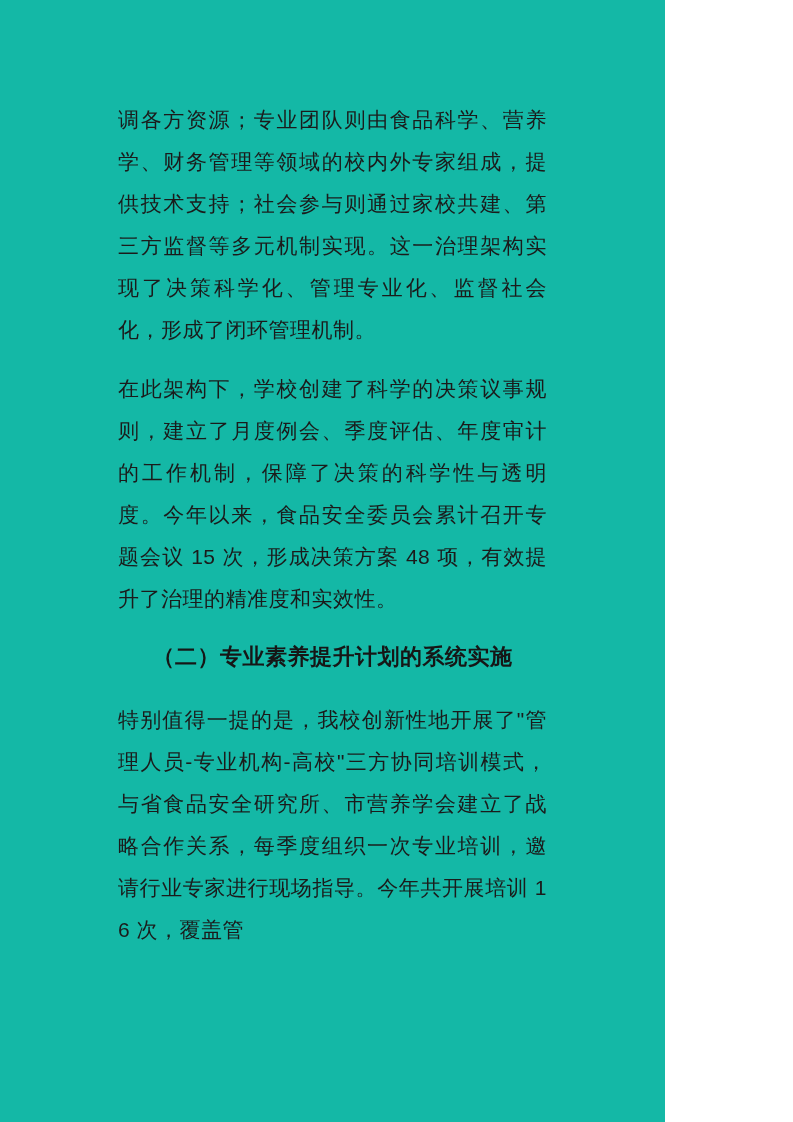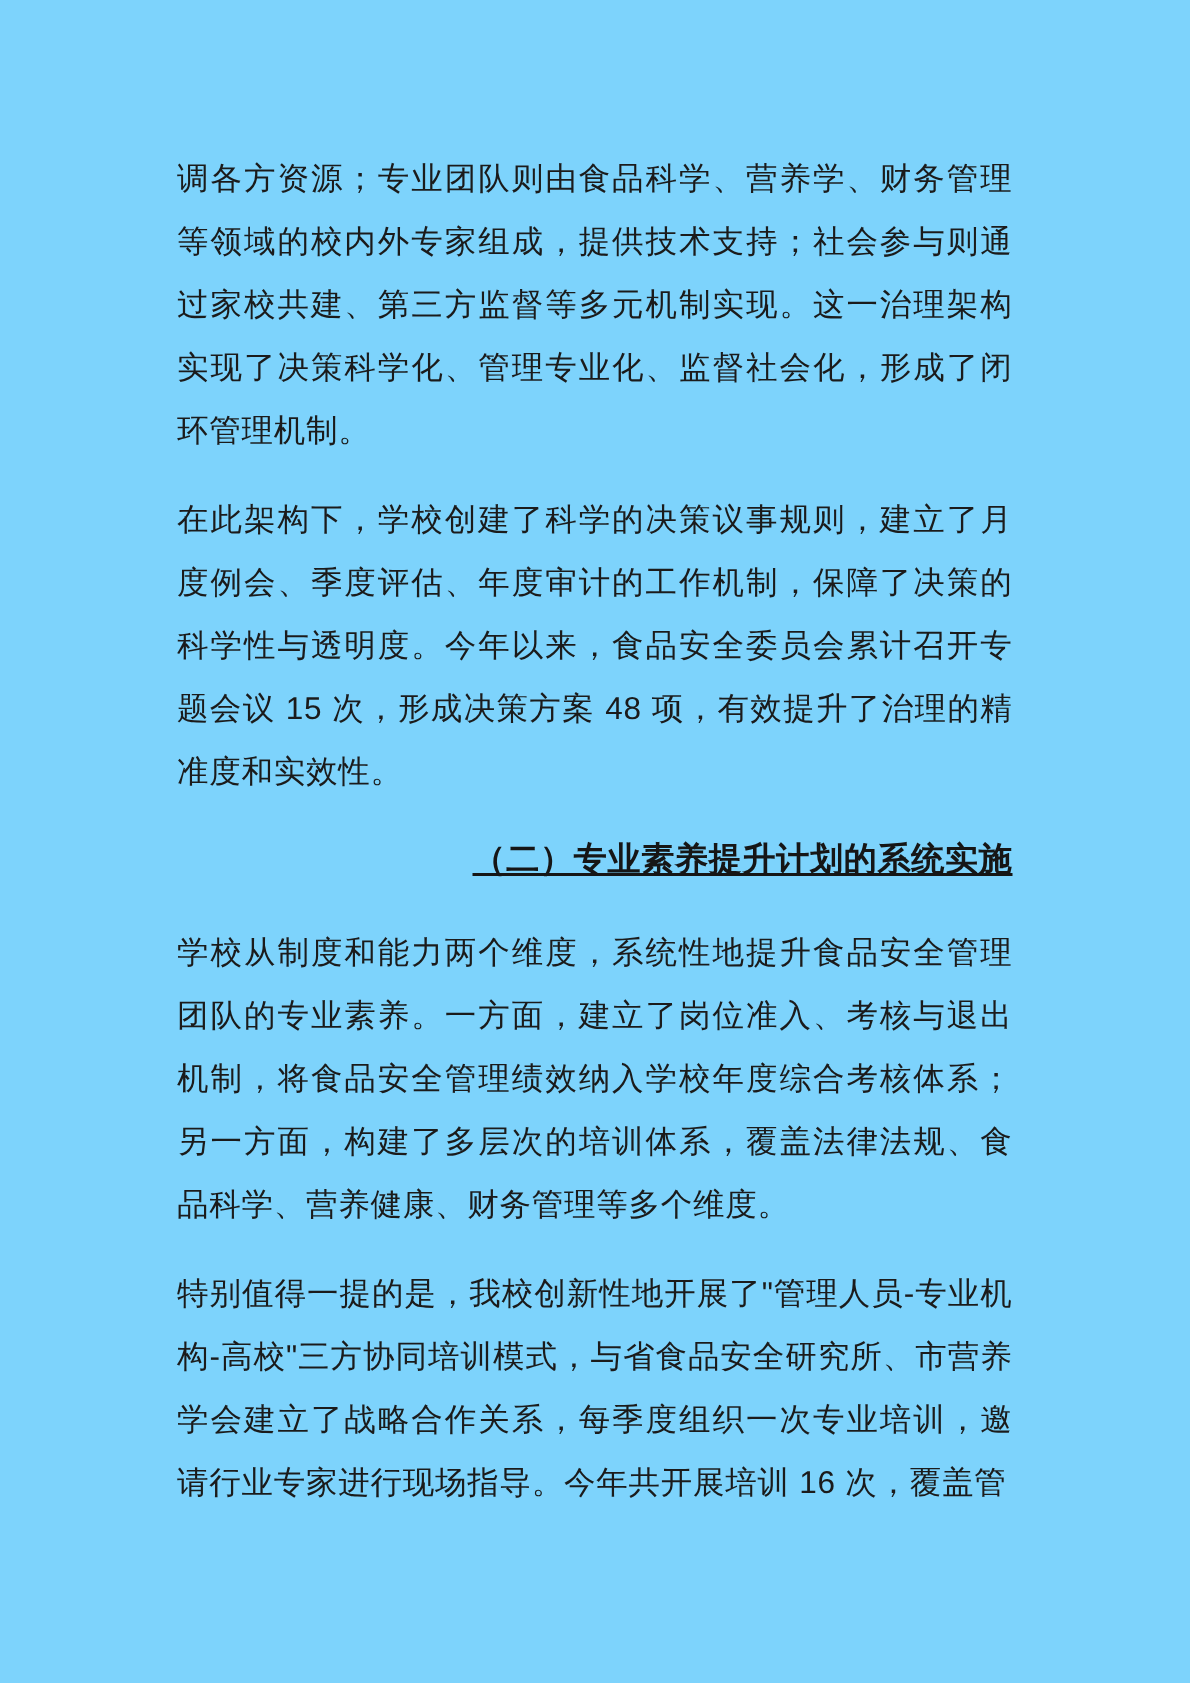--- a/index.html
+++ b/index.html
@@ -9,9 +9,9 @@
   }
   .page {
     position: relative;
-    width: 793px;
+    width: 665px;
     height: 1122px;
-    background: #7dd3fc;
+    background: #14b8a6;
     overflow: hidden;
     box-sizing: border-box;
     padding: 99px 118px 0 118px;

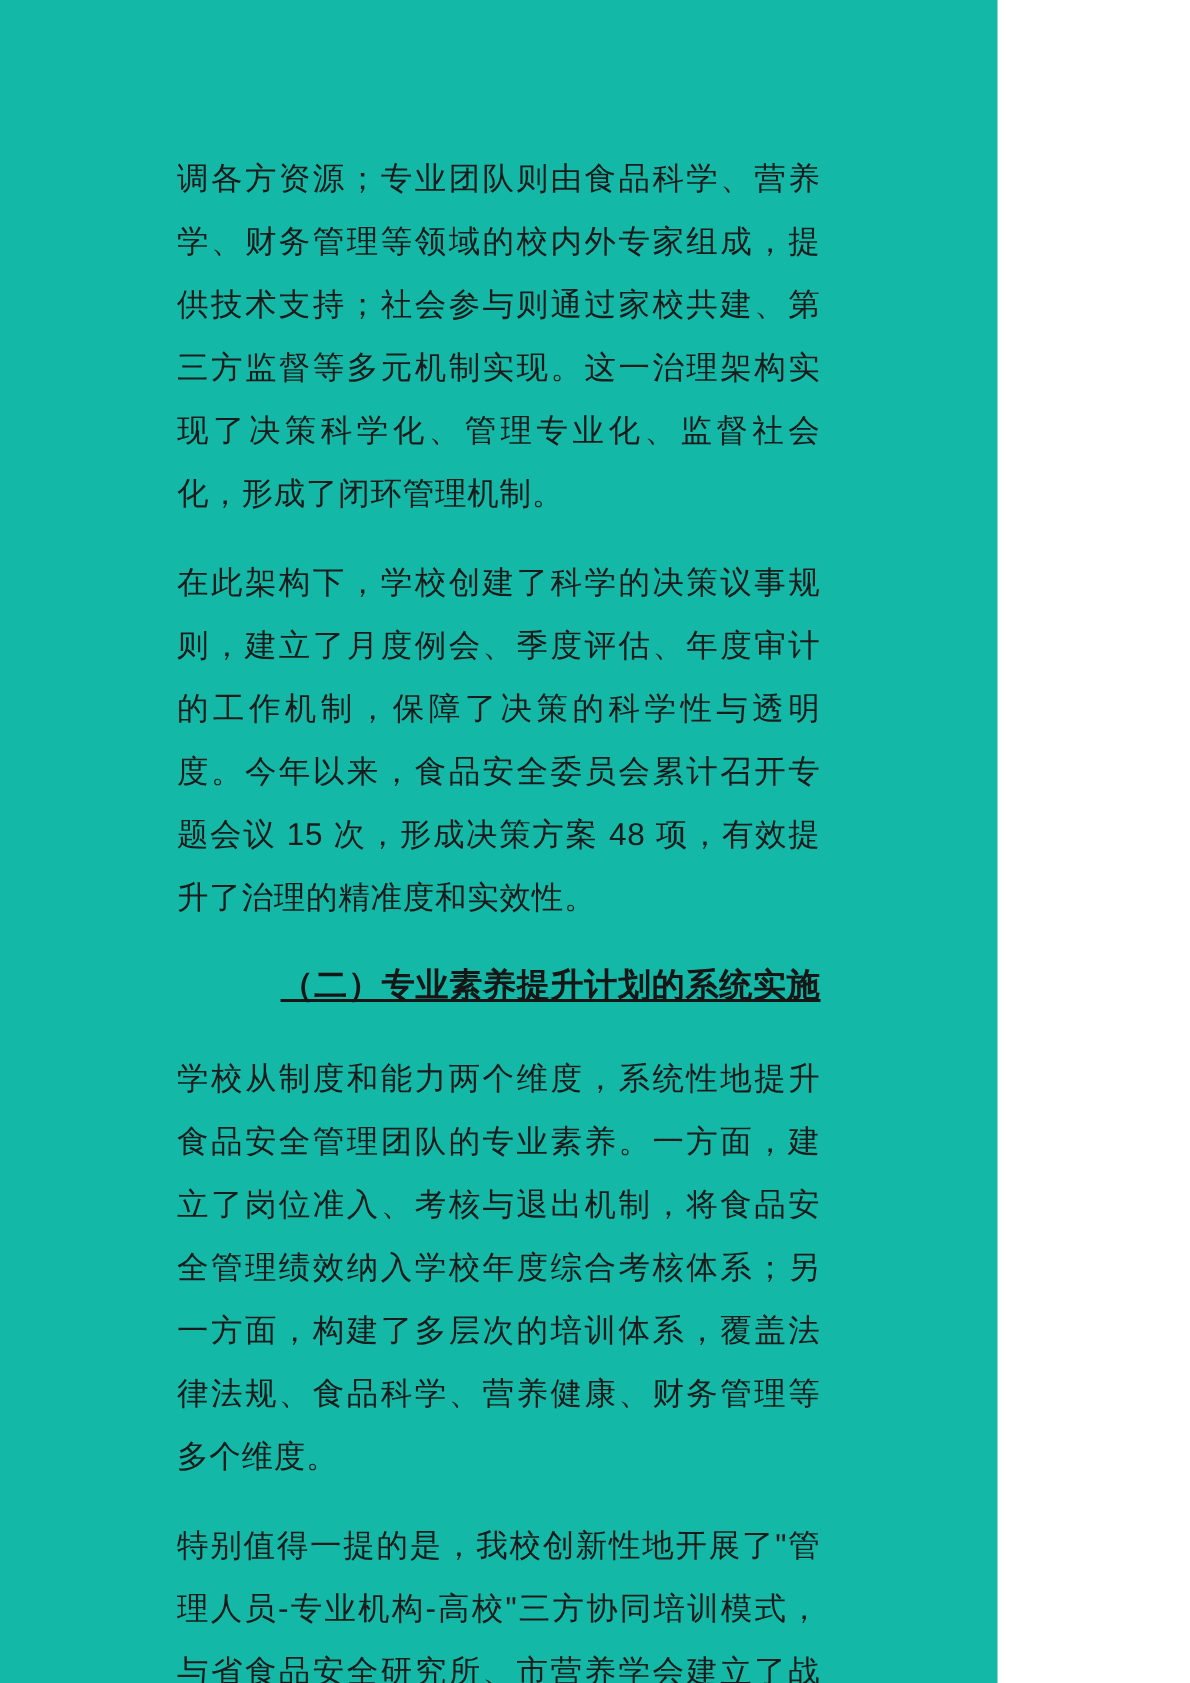--- a/index.html
+++ b/index.html
@@ -35,10 +35,9 @@
     font-size: 22px;
     line-height: 36px;
     font-weight: 700;
-    text-align: right;
+    text-align: center;
     color: #161616;
     letter-spacing: 0.5px;
-    text-decoration: underline;
   }
 </style>
 </head>

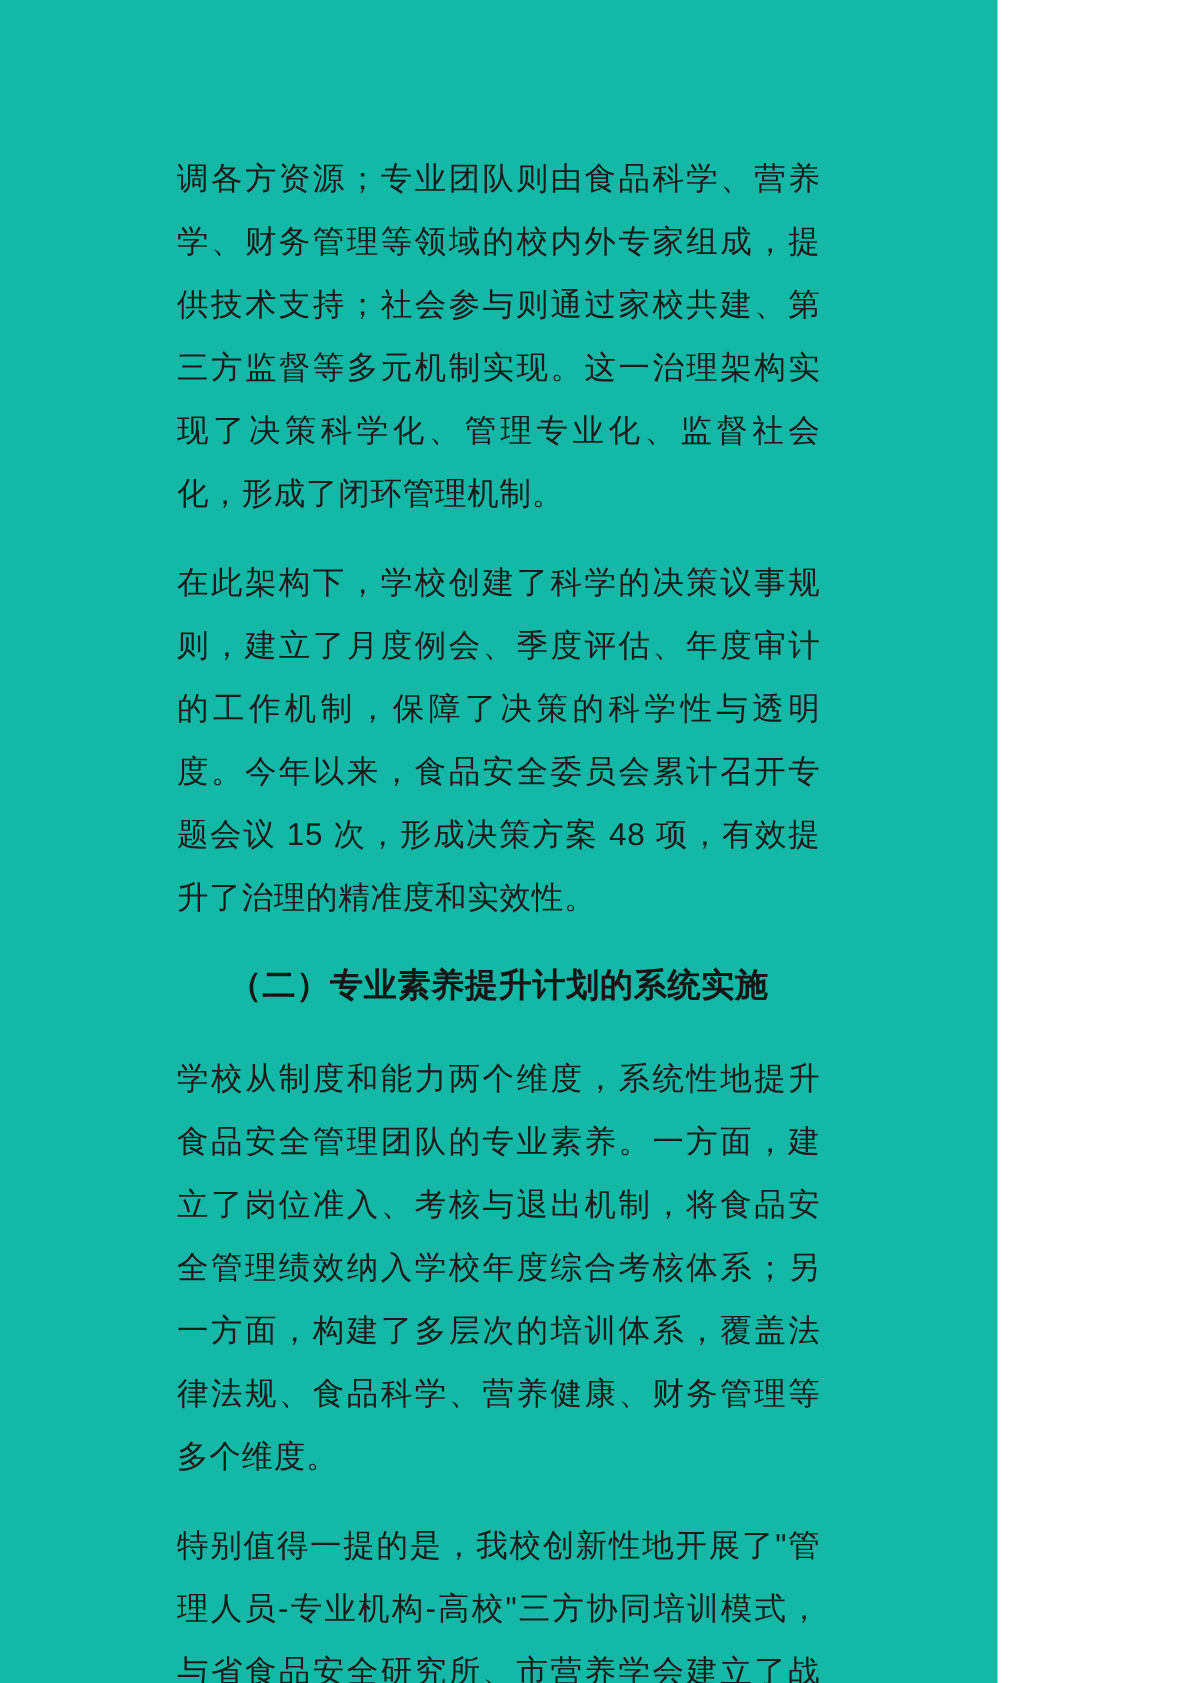--- a/index.html
+++ b/index.html
@@ -50,7 +50,6 @@
 
   <h3 class="doc-heading">（二）专业素养提升计划的系统实施</h3>
 
-  <p class="doc-paragraph">学校从制度和能力两个维度，系统性地提升食品安全管理团队的专业素养。一方面，建立了岗位准入、考核与退出机制，将食品安全管理绩效纳入学校年度综合考核体系；另一方面，构建了多层次的培训体系，覆盖法律法规、食品科学、营养健康、财务管理等多个维度。</p>
 
   <p class="doc-paragraph">特别值得一提的是，我校创新性地开展了"管理人员-专业机构-高校"三方协同培训模式，与省食品安全研究所、市营养学会建立了战略合作关系，每季度组织一次专业培训，邀请行业专家进行现场指导。今年共开展培训 16 次，覆盖管</p>
 </div>

